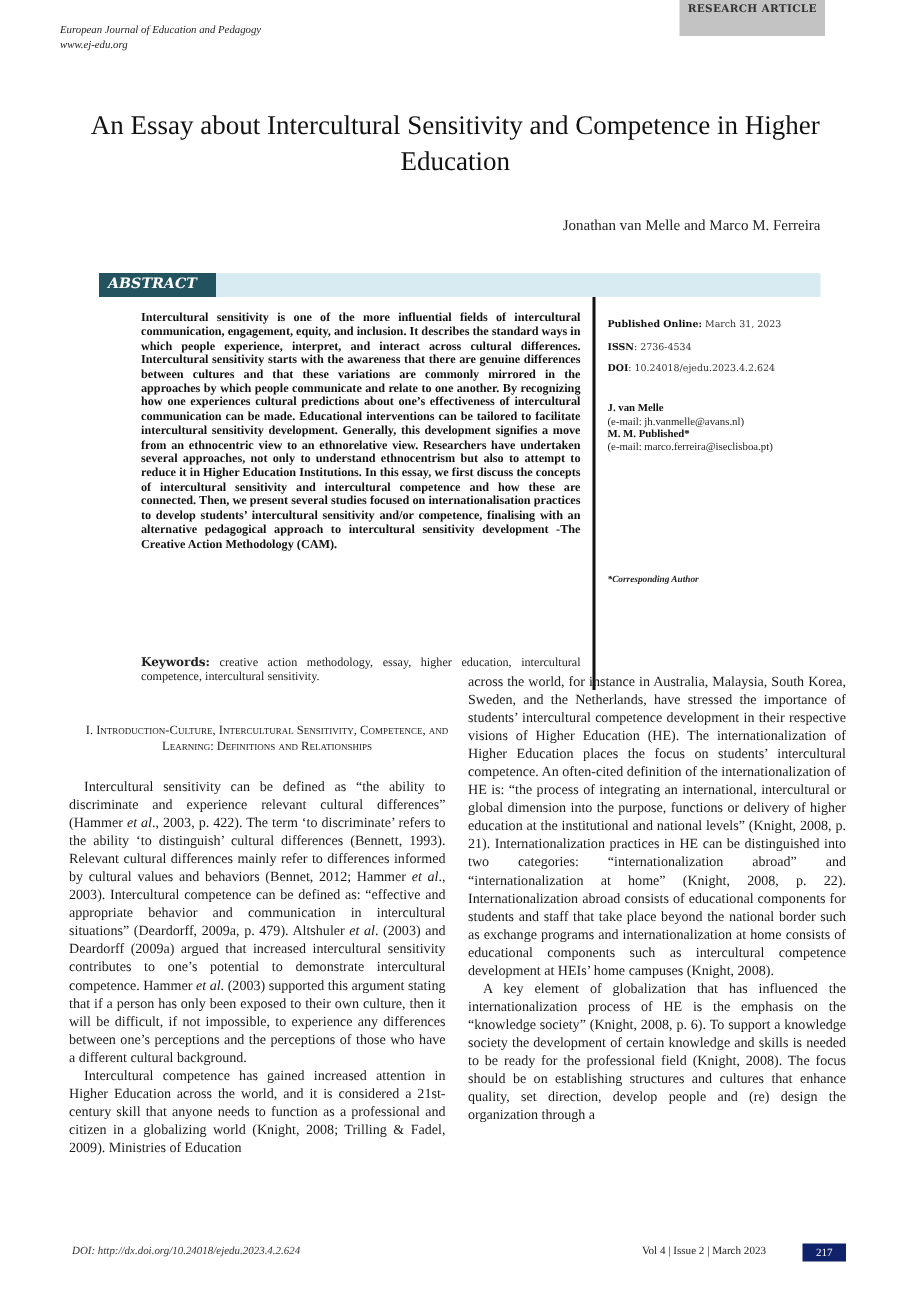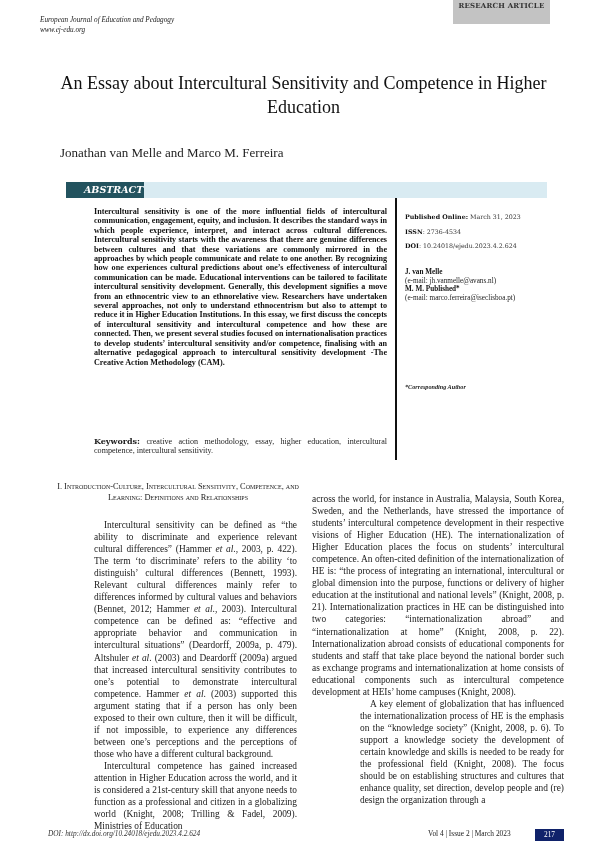--- a/index.html
+++ b/index.html
@@ -8,7 +8,7 @@
   .tag { left:453px; top:0; width:97px; height:24px; background:#c3c3c3; font-family:"DejaVu Serif", serif; font-size:7px; font-weight:bold; color:#333; text-align:center; line-height:12px; letter-spacing:0.2px; }
   .journal { left:40px; top:16px; font-style:italic; font-size:7.2px; line-height:9.5px; color:#222; }
   .title { left:60px; top:71px; width:487px; text-align:center; font-size:18px; line-height:24px; color:#111; }
-  .authors { left:60px; top:145px; width:487px; text-align:left; font-size:13px; color:#222; }
+  .authors { left:60px; top:145px; width:487px; text-align:right; font-size:10px; color:#222; }
   .abs-strip { left:66px; top:182px; width:481px; height:16px; background:#d9ebf2; }
   .abs-label { left:66px; top:182px; width:78px; height:16px; background:#23535f; color:#fff; font-family:"DejaVu Serif", serif; font-weight:bold; font-style:italic; font-size:9.5px; line-height:16px; padding-left:18px; box-sizing:border-box; }
   .vline { left:395px; top:198px; width:1.5px; height:262px; background:#111; }

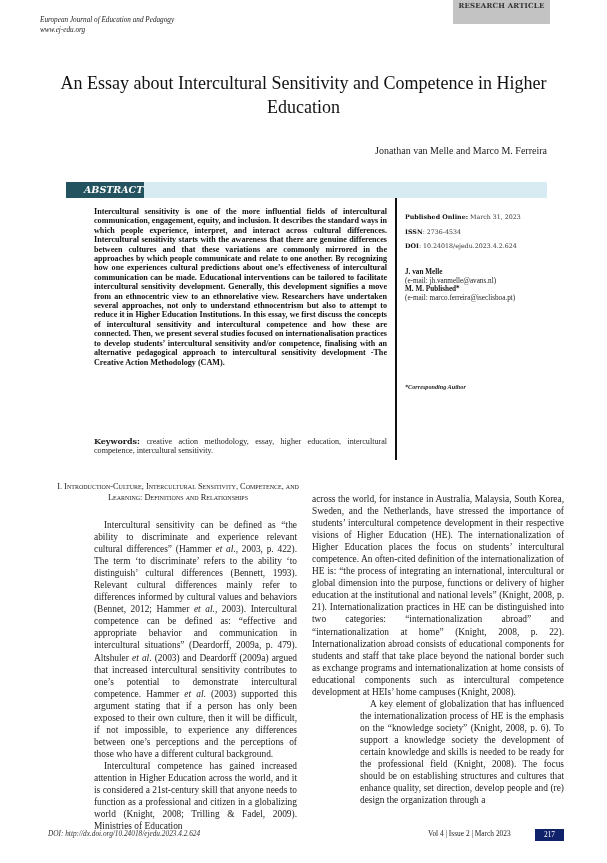--- a/index.html
+++ b/index.html
@@ -10,7 +10,7 @@
   .title { left:60px; top:71px; width:487px; text-align:center; font-size:18px; line-height:24px; color:#111; }
   .authors { left:60px; top:145px; width:487px; text-align:right; font-size:10px; color:#222; }
   .abs-strip { left:66px; top:182px; width:481px; height:16px; background:#d9ebf2; }
-  .abs-label { left:66px; top:182px; width:78px; height:16px; background:#23535f; color:#fff; font-family:"DejaVu Serif", serif; font-weight:bold; font-style:italic; font-size:9.5px; line-height:16px; padding-left:18px; box-sizing:border-box; }
+  .abs-label { left:66px; top:182px; width:78px; height:16px; background:#23535f; color:#fff; font-family:"DejaVu Serif", serif; font-weight:bold; font-style:italic; font-size:9.5px; line-height:16px; padding-left:6px; box-sizing:border-box; }
   .vline { left:395px; top:198px; width:1.5px; height:262px; background:#111; }
   .abstract { left:94px; top:207px; width:293px; font-family:"Liberation Serif", serif; font-weight:bold; font-size:8.15px; line-height:9.4px; text-align:justify; color:#111; }
   .keywords { left:94px; top:437px; width:293px; font-size:8.1px; line-height:9.4px; text-align:justify; color:#222; }

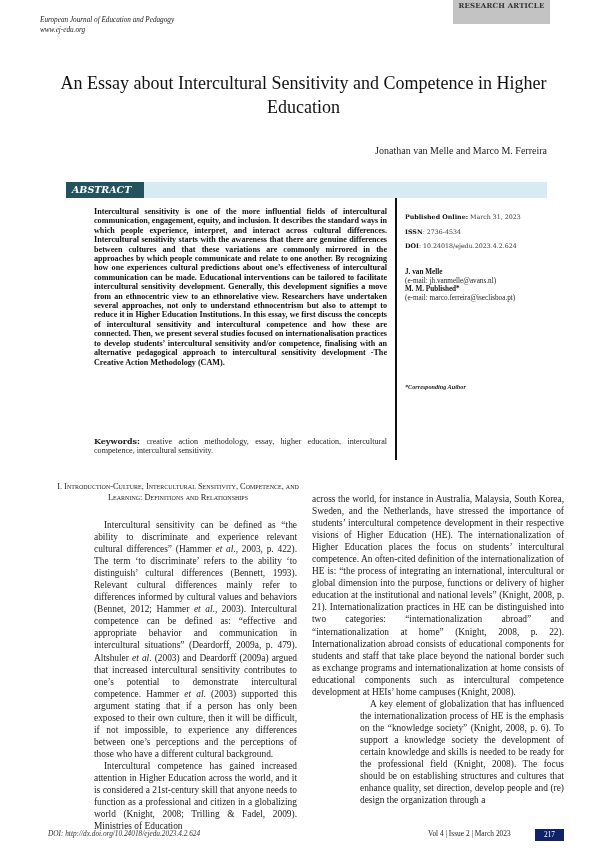--- a/index.html
+++ b/index.html
@@ -27,7 +27,7 @@
   .col p { margin:0; }
   .col .ind { text-indent:10px;margin-left:48px; }
   .col1 { left:46px; top:519px; width:251px; }
-  .col2 { left:312px; top:493px; width:252px; }
+  .col2 { left:312px; top:449px; width:252px; }
   .footer-doi { left:48px; top:829px; font-style:italic; font-size:7.3px; color:#333; }
   .footer-vol { left:428px; top:829px; font-size:7.4px; color:#222; }
   .pageno { left:535px; top:829px; width:29px; height:12px; background:#10226a; color:#fff; font-size:7.4px; line-height:12px; text-align:center; }

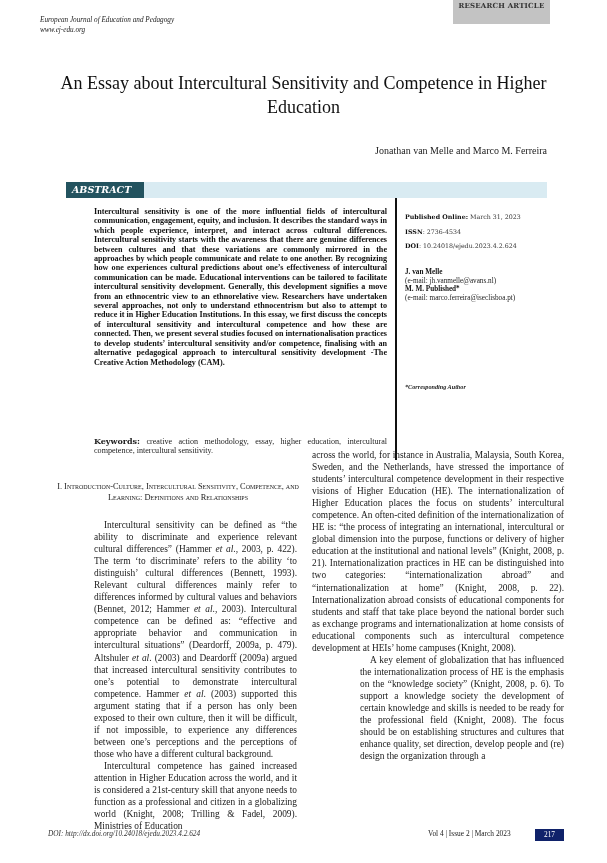--- a/index.html
+++ b/index.html
@@ -25,7 +25,7 @@
   .heading { left:52px; top:481px; width:252px; text-align:center; font-size:8.4px; line-height:11.2px; font-variant:small-caps; color:#222; }
   .col { font-size:9.4px; line-height:12.05px; text-align:justify; color:#1a1a1a; }
   .col p { margin:0; }
-  .col .ind { text-indent:10px;margin-left:48px; }
+  .col .ind { text-indent:10px; }
   .col1 { left:46px; top:519px; width:251px; }
   .col2 { left:312px; top:449px; width:252px; }
   .footer-doi { left:48px; top:829px; font-style:italic; font-size:7.3px; color:#333; }

